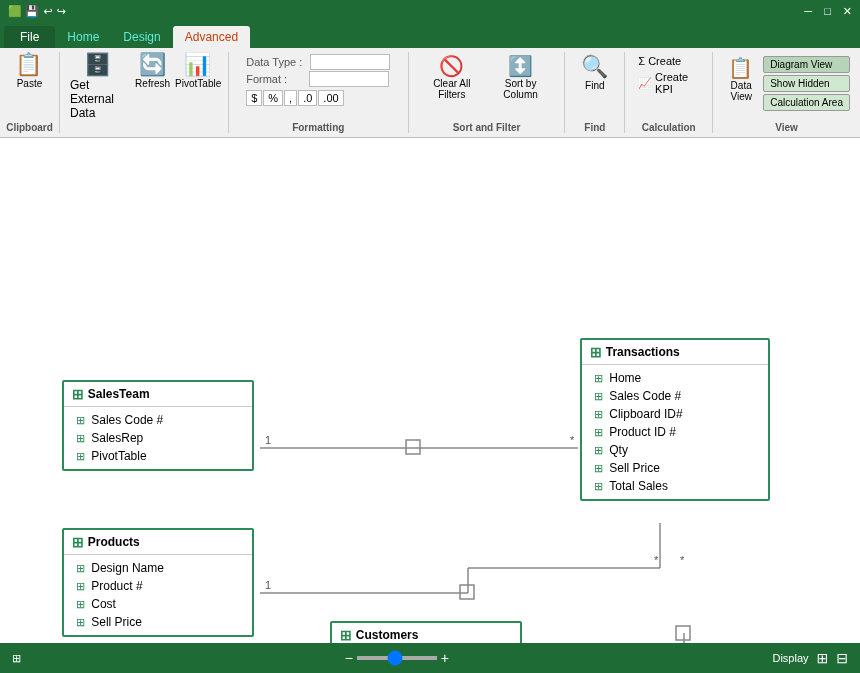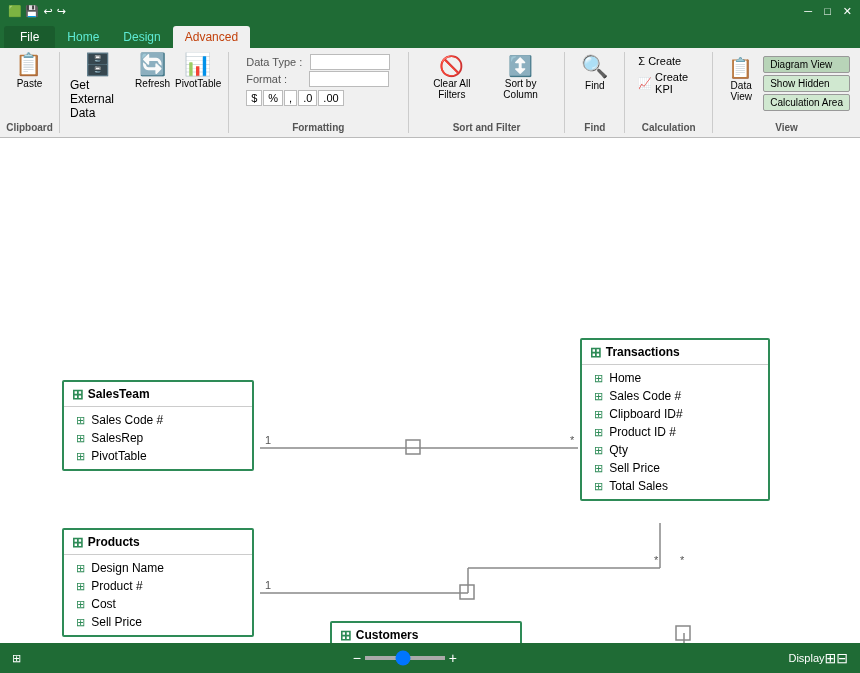--- a/index.html
+++ b/index.html
@@ -221,7 +221,7 @@
     .status-center { display: flex; align-items: center; gap: 4px; }
     .zoom-btn { cursor: pointer; font-size: 14px; color: white; }
     .zoom-slider { width: 80px; height: 4px; background: #aaa; appearance: none; cursor: pointer; }
-    .status-right { display: flex; gap: 0; align-items: center; }
+    .status-right { display: flex; gap: 8px; align-items: center; }
     .status-icon { font-size: 14px; cursor: pointer; }
   </style>
 </head>

